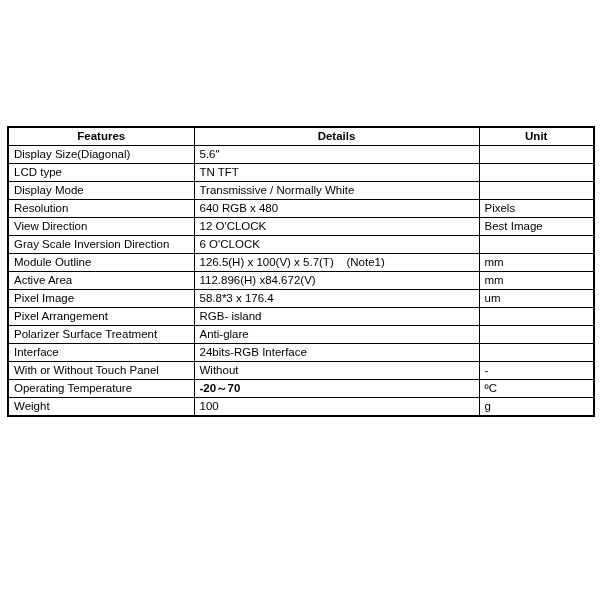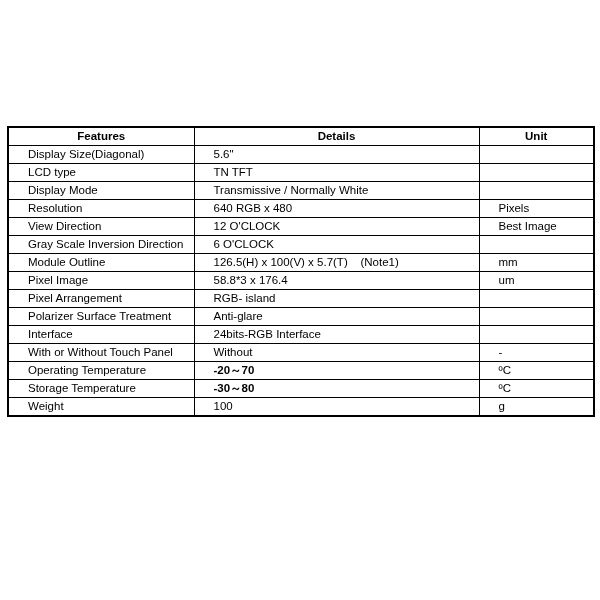--- a/index.html
+++ b/index.html
@@ -31,7 +31,7 @@
     font-size: 11.5px;
     line-height: 13px;
     height: 17px;
-    padding: 0 19px;
+    padding: 0 5px;
     white-space: pre;
     overflow: hidden;
     vertical-align: middle;

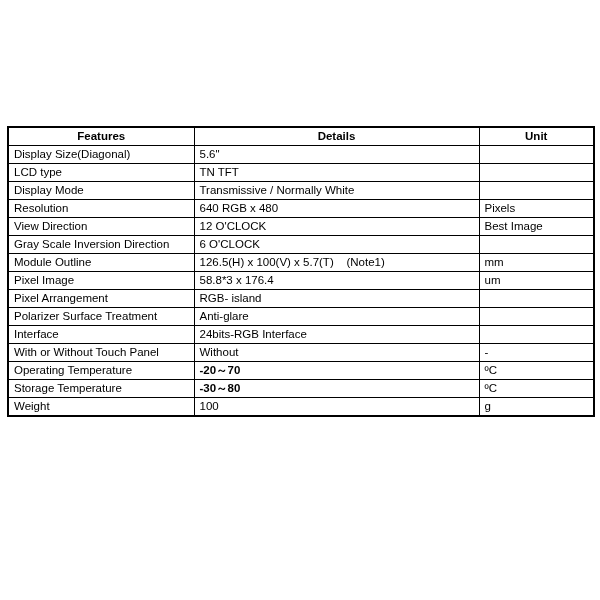--- a/index.html
+++ b/index.html
@@ -101,6 +101,11 @@
           <td class="col-unit">mm</td>
         </tr>
         <tr>
+          <td class="col-feature">Active Area</td>
+          <td class="col-details">112.896(H) x84.672(V)</td>
+          <td class="col-unit">mm</td>
+        </tr>
+        <tr>
           <td class="col-feature">Pixel Image</td>
           <td class="col-details">58.8*3 x 176.4</td>
           <td class="col-unit">um</td>

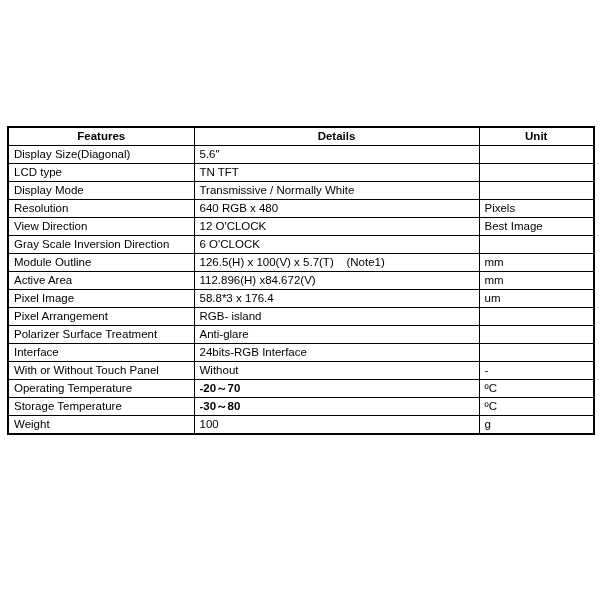--- a/index.html
+++ b/index.html
@@ -136,11 +136,6 @@
           <td class="col-unit">ºC</td>
         </tr>
         <tr>
-          <td class="col-feature">Storage Temperature</td>
-          <td class="col-details bold">-30～80</td>
-          <td class="col-unit">ºC</td>
-        </tr>
-        <tr>
           <td class="col-feature">Weight</td>
           <td class="col-details">100</td>
           <td class="col-unit">g</td>

